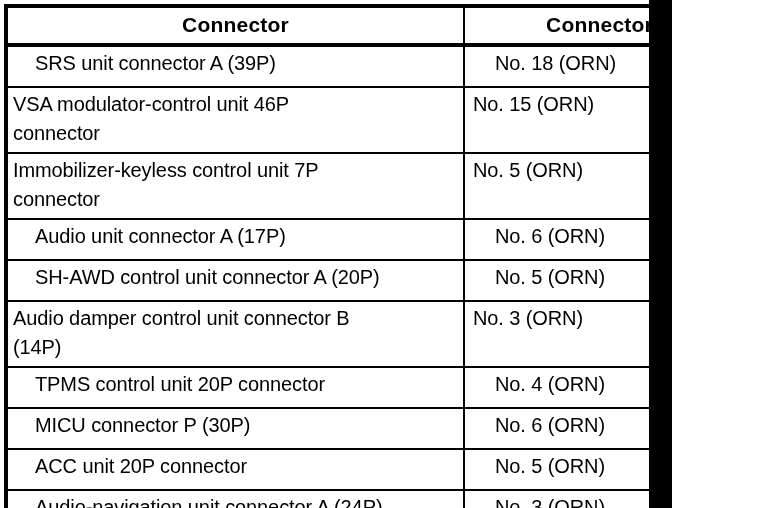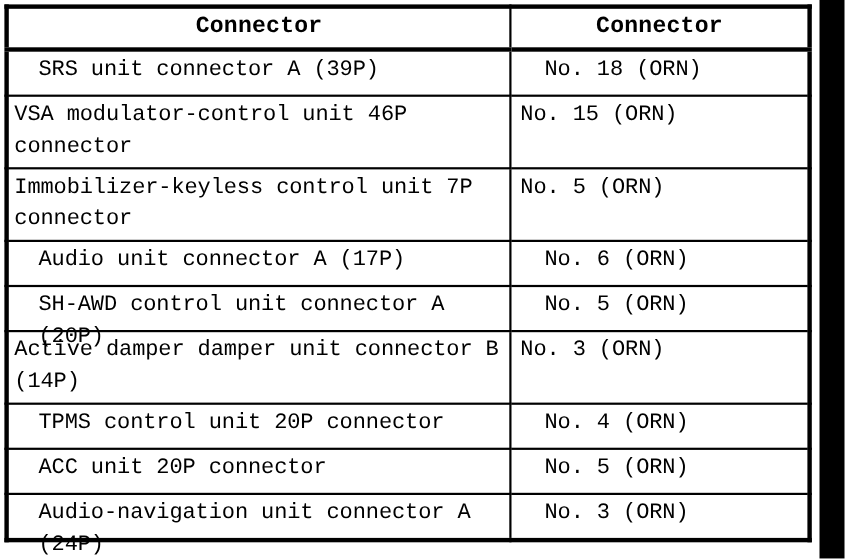--- a/index.html
+++ b/index.html
@@ -9,11 +9,11 @@
   }
   #page {
     position: relative;
-    width: 768px;
+    width: 672px;
     height: 508px;
     background: #ffffff;
     overflow: hidden;
-    font-family: Liberation Mono, monospace;
+    font-family: Liberation Sans, sans-serif;
   }
   
   #edge-bar {

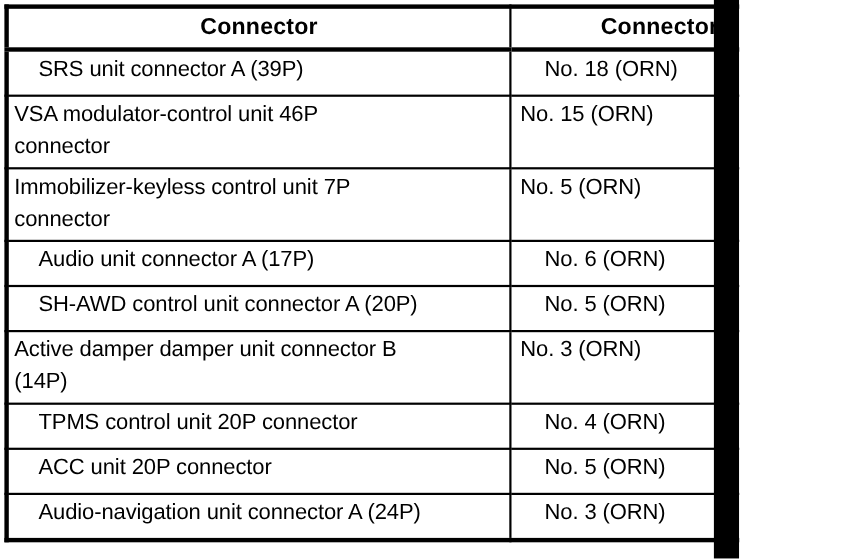--- a/index.html
+++ b/index.html
@@ -147,7 +147,7 @@
           </tr>
           <tr class="r-tall">
             <td>
-              <div class="cell">Active damper damper unit connector B
+              <div class="cell">Audio damper control unit connector B
 (14P)</div>
             </td>
             <td>

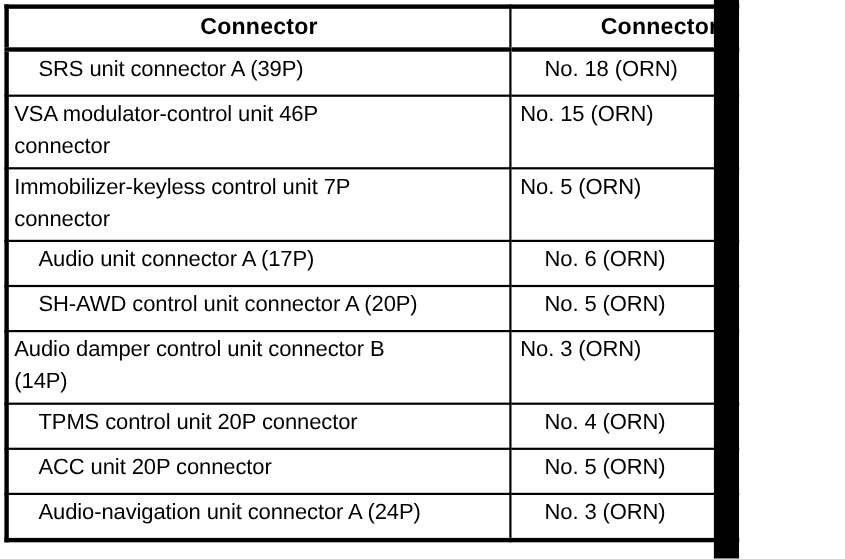--- a/index.html
+++ b/index.html
@@ -164,6 +164,14 @@
           </tr>
           <tr class="r-short">
             <td>
+              <div class="cell">MICU connector P (30P)</div>
+            </td>
+            <td>
+              <div class="cell term">No. 6 (ORN)</div>
+            </td>
+          </tr>
+          <tr class="r-short">
+            <td>
               <div class="cell">ACC unit 20P connector</div>
             </td>
             <td>

